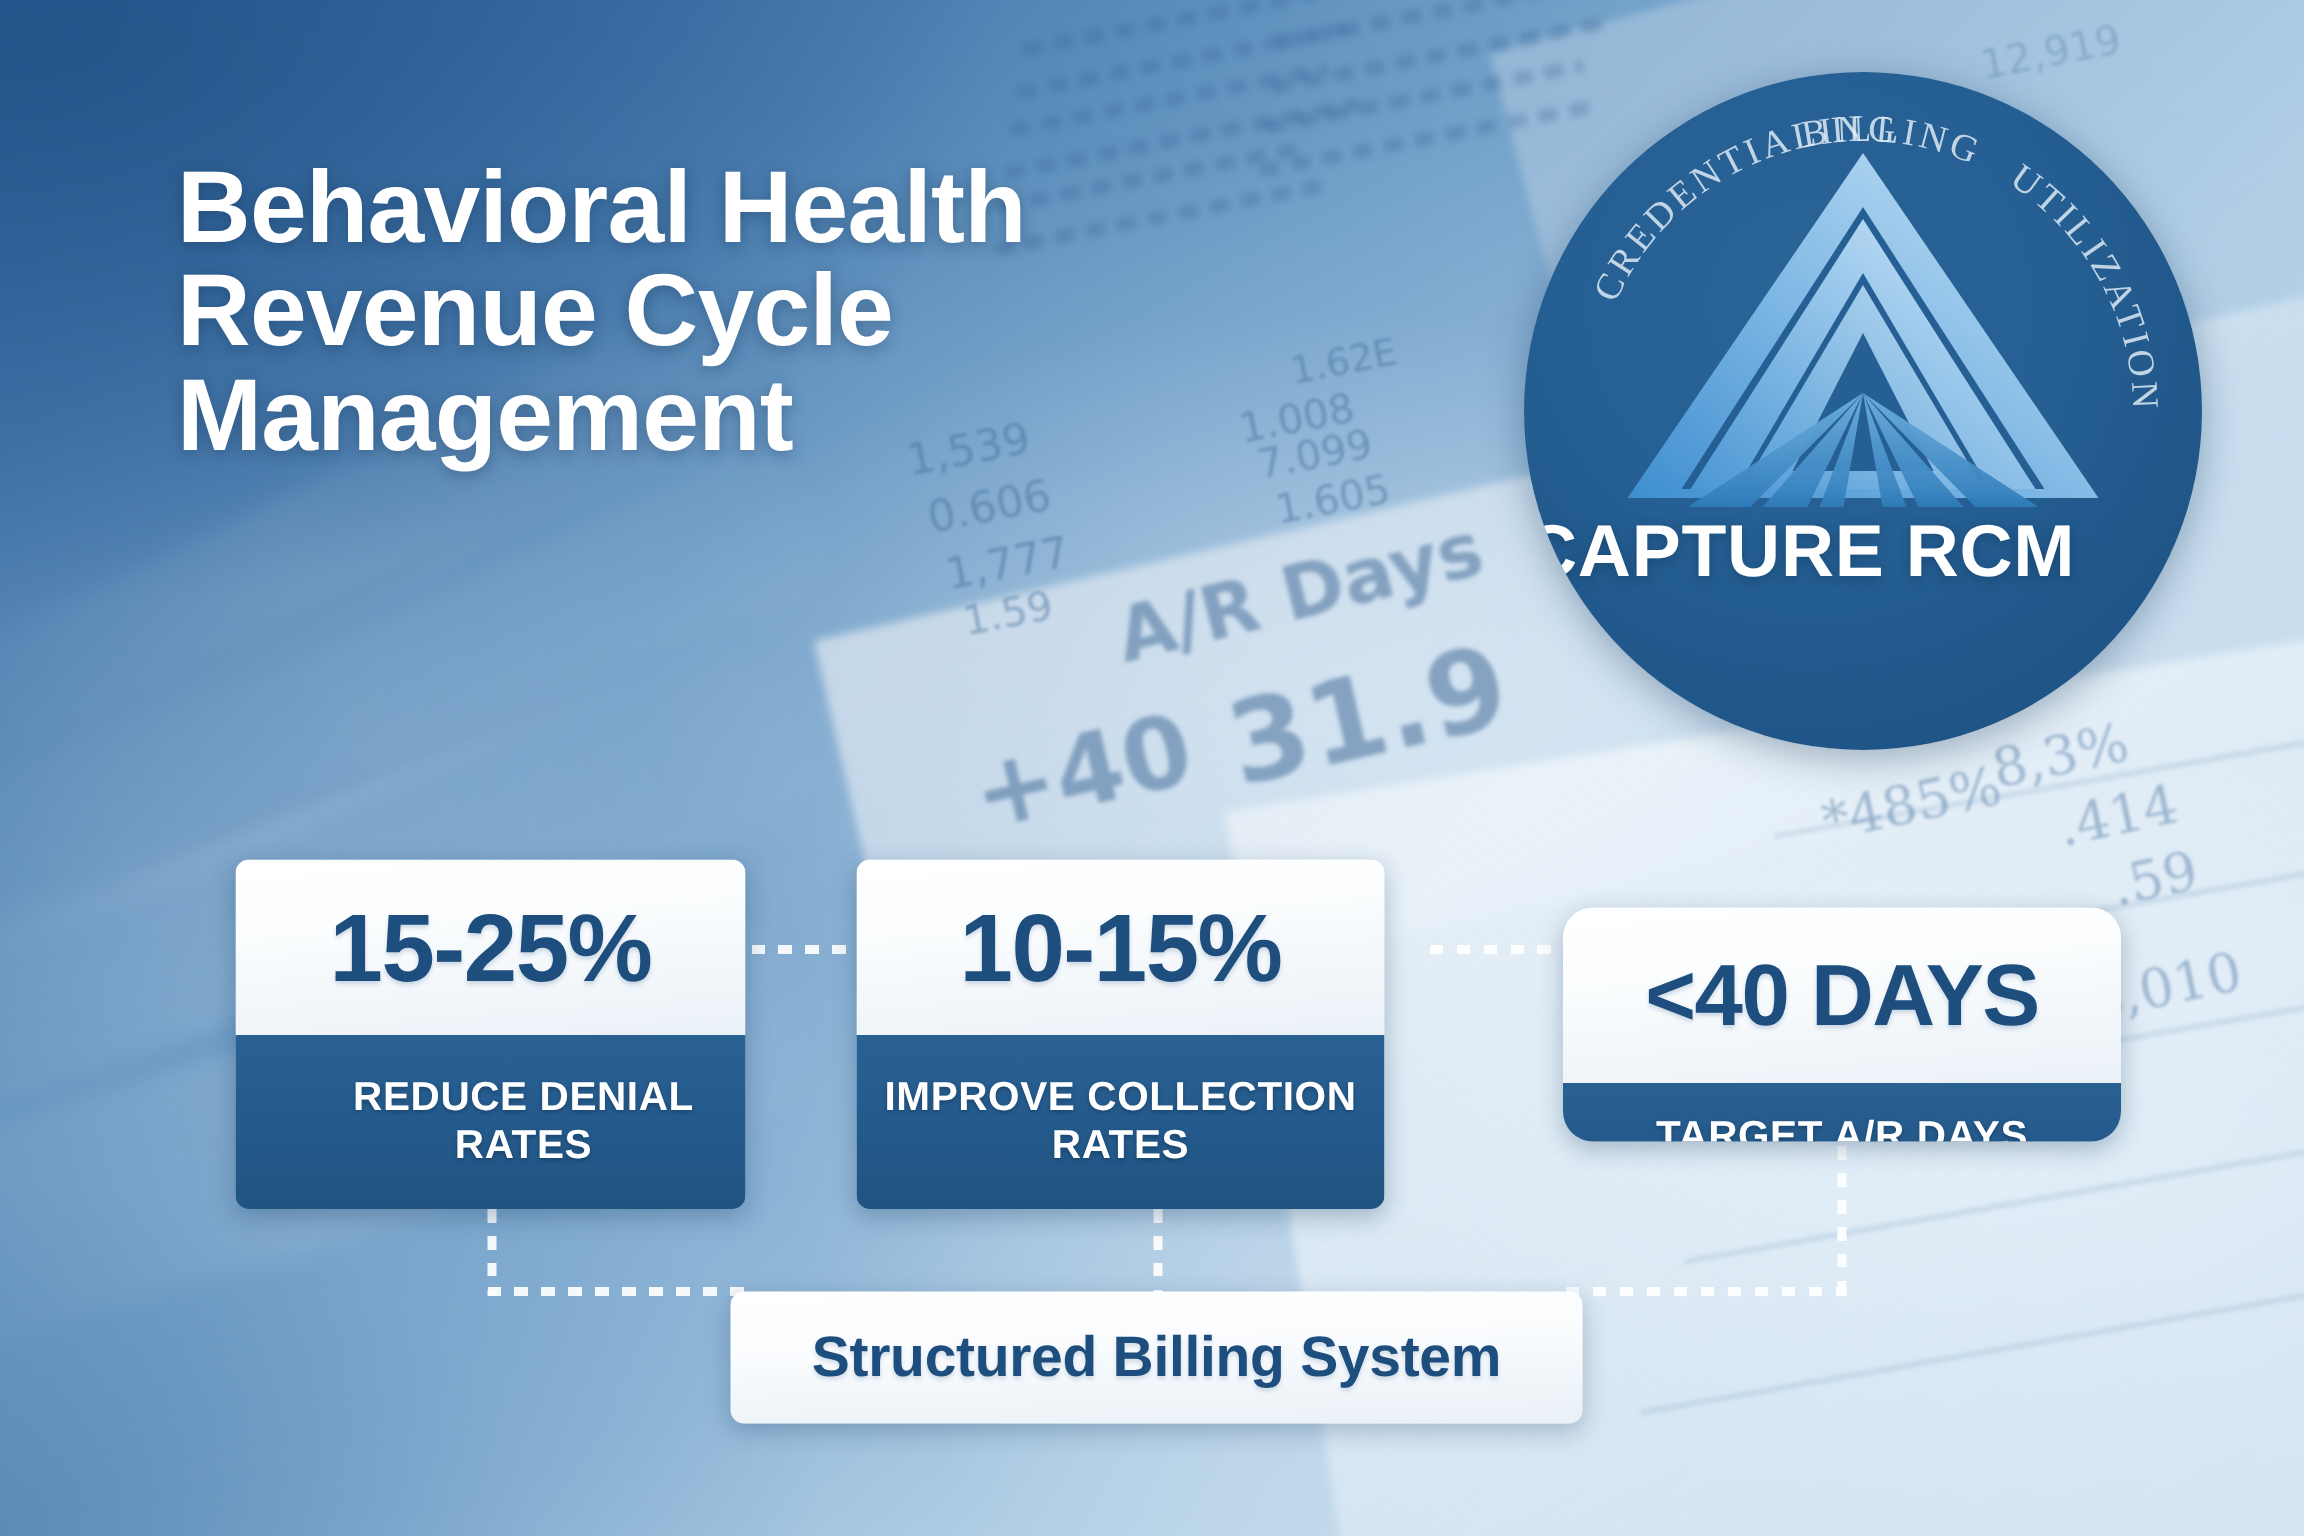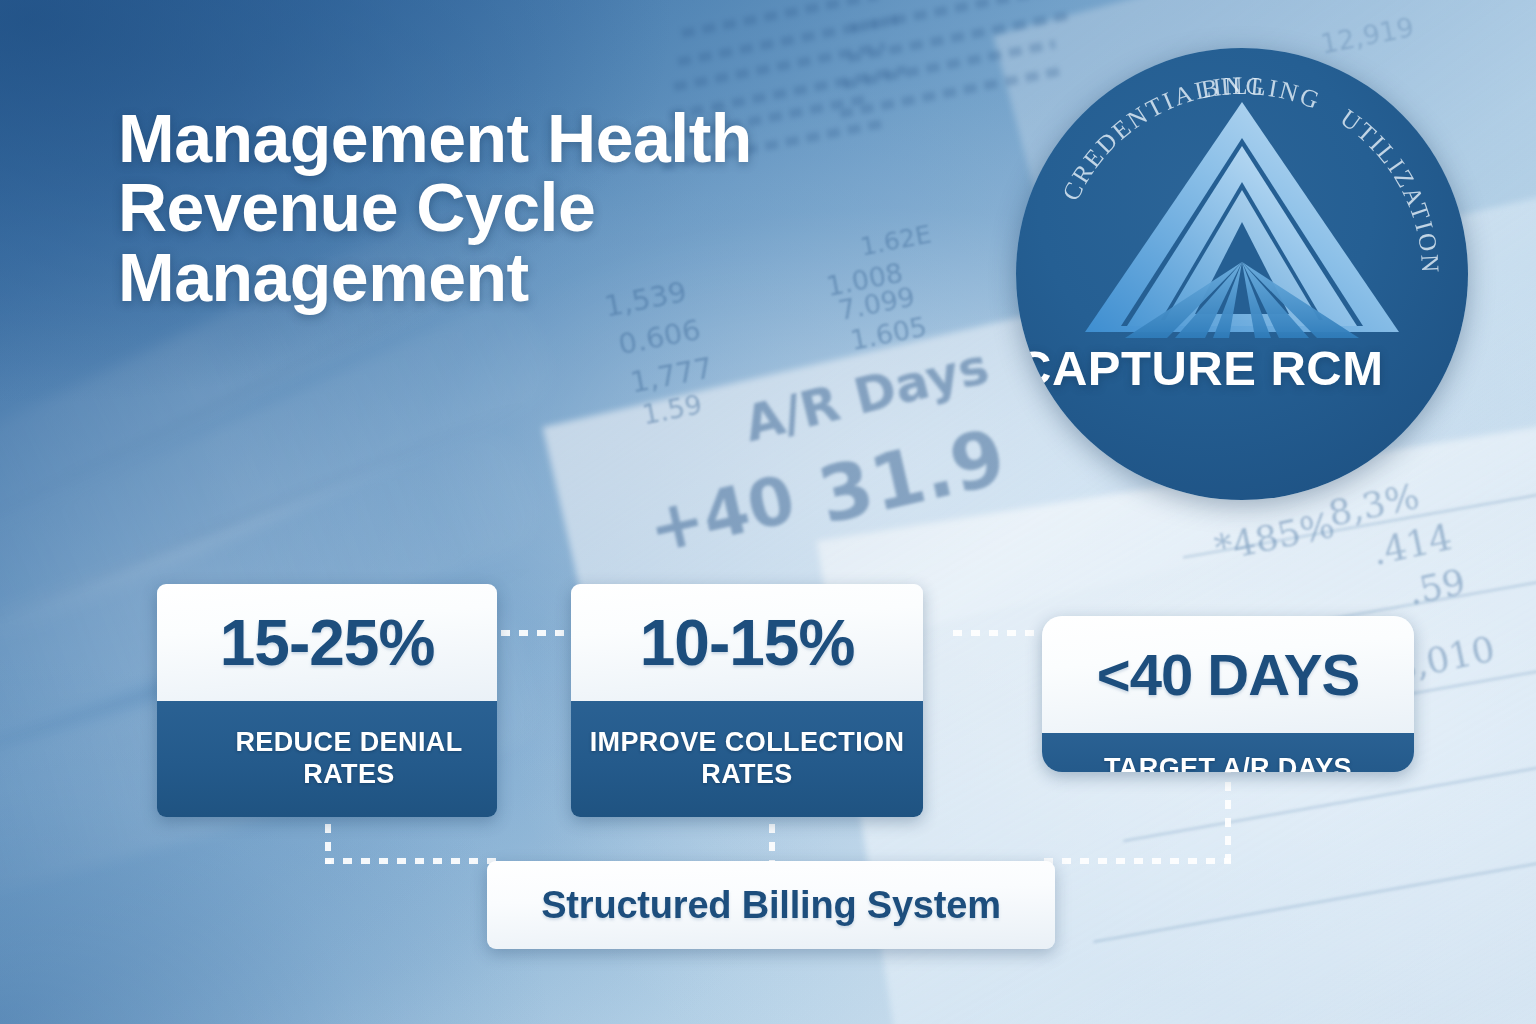--- a/index.html
+++ b/index.html
@@ -288,7 +288,7 @@
   <div class="bg-vign-bl"></div>
 
   <div class="headline">
-    <span class="ln">Management Health</span>
+    <span class="ln">Behavioral Health</span>
     <span class="ln">Revenue Cycle</span>
     <span class="ln">Management</span>
   </div>

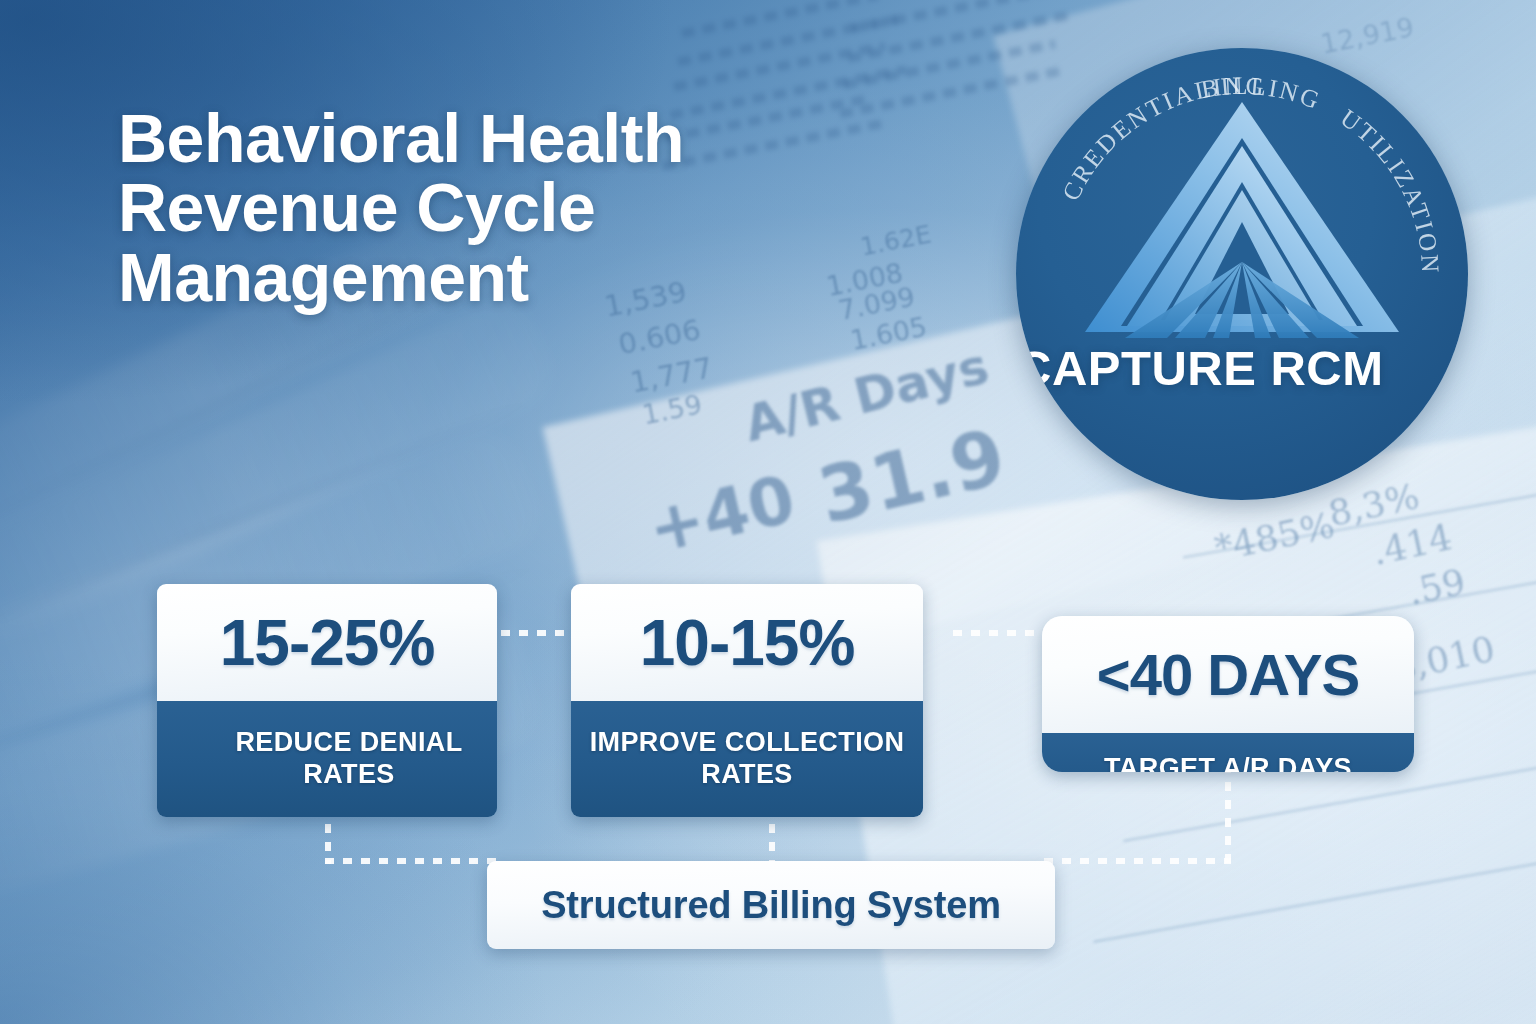--- a/index.html
+++ b/index.html
@@ -165,7 +165,6 @@
     border-radius:9px;
     overflow:hidden;
     box-shadow:0 5px 16px rgba(20,55,92,0.30);
-    margin-top:11px;
   }
   .card-top {
     background:linear-gradient(175deg, #ffffff 0%, #fbfdfe 35%, #eaf1f7 100%);

